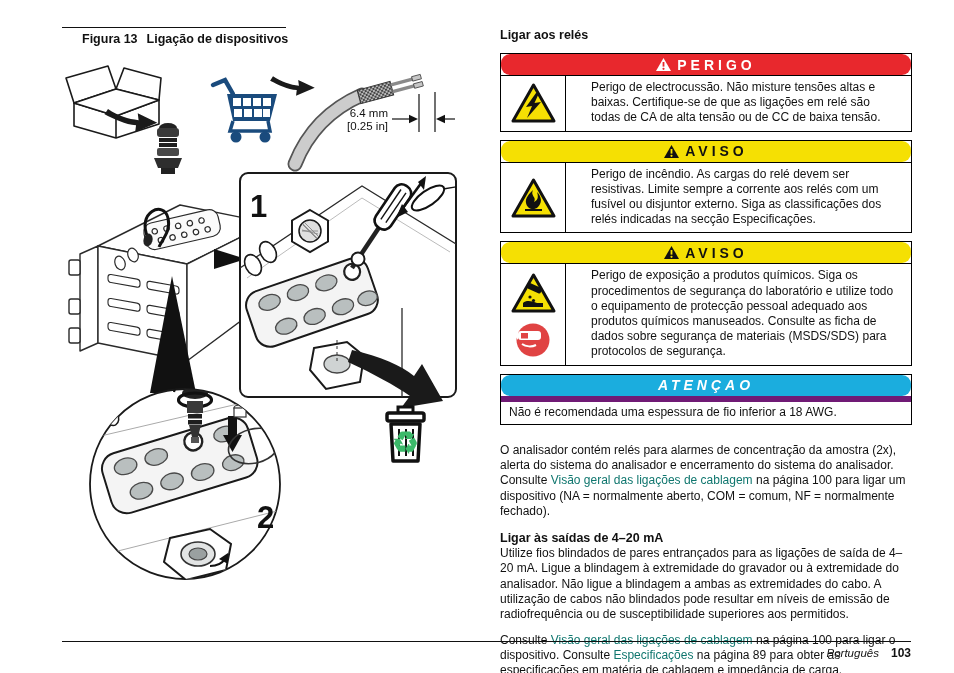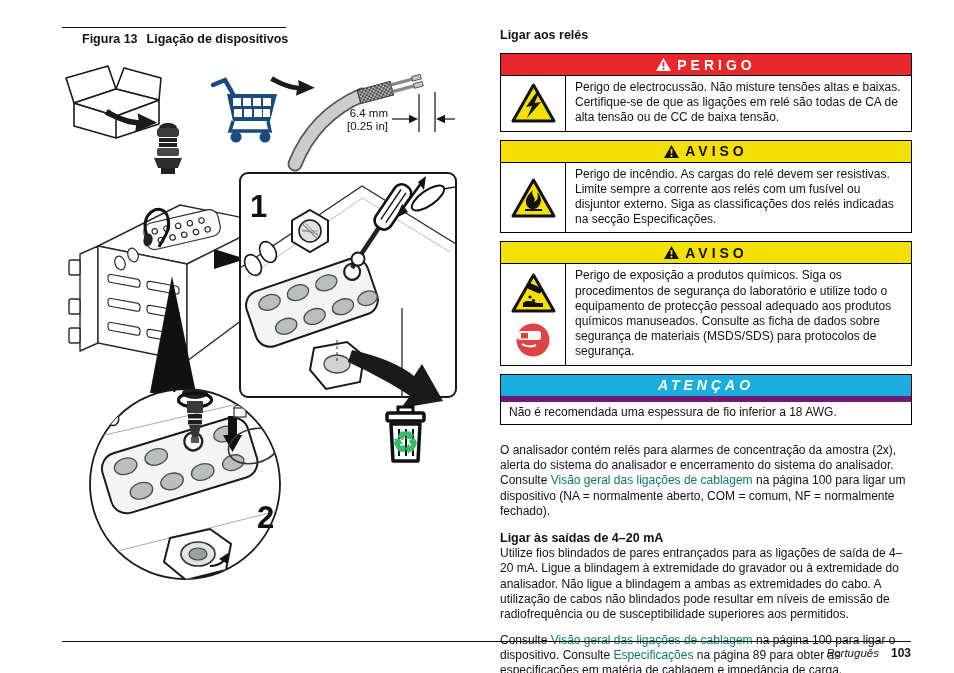--- a/index.html
+++ b/index.html
@@ -19,7 +19,7 @@
 
   .hazard-box{border:1px solid #000;margin-bottom:8px;}
   .hazard-head{height:21px;display:flex;align-items:center;justify-content:center;
-               font-weight:bold;font-size:14px;letter-spacing:4px;gap:6px;}
+               font-weight:bold;font-size:14px;letter-spacing:4px;gap:6px;border-radius:9px;}
   .hazard-head svg{flex:0 0 auto;}
   .hazard-body{display:flex;border-top:1px solid #000;}
   .icon-cell{width:64px;border-right:1px solid #000;display:flex;flex-direction:column;

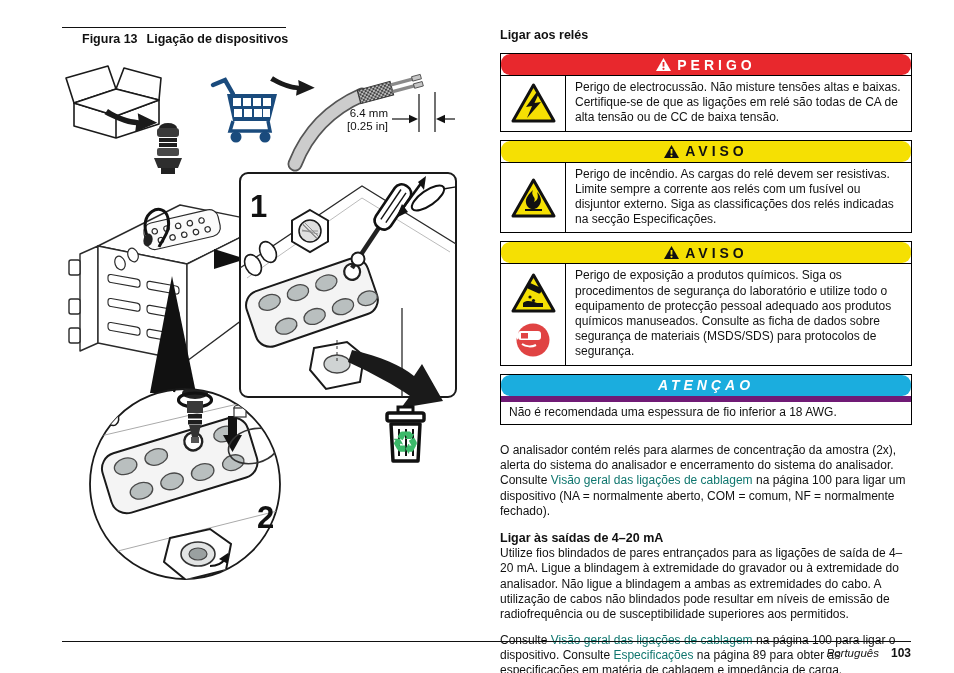--- a/index.html
+++ b/index.html
@@ -21,7 +21,7 @@
   .hazard-head{height:21px;display:flex;align-items:center;justify-content:center;
                font-weight:bold;font-size:14px;letter-spacing:4px;gap:6px;border-radius:9px;}
   .hazard-head svg{flex:0 0 auto;}
-  .hazard-body{display:flex;border-top:1px solid #000;}
+  .hazard-body{display:flex;border-top:1px solid #000;gap:16px;}
   .icon-cell{width:64px;border-right:1px solid #000;display:flex;flex-direction:column;
              align-items:center;justify-content:center;gap:8px;padding:6px 0;}
   .hazard-text{flex:1;padding:4px 9px 5px 9px;font-size:12px;line-height:15.2px;}

